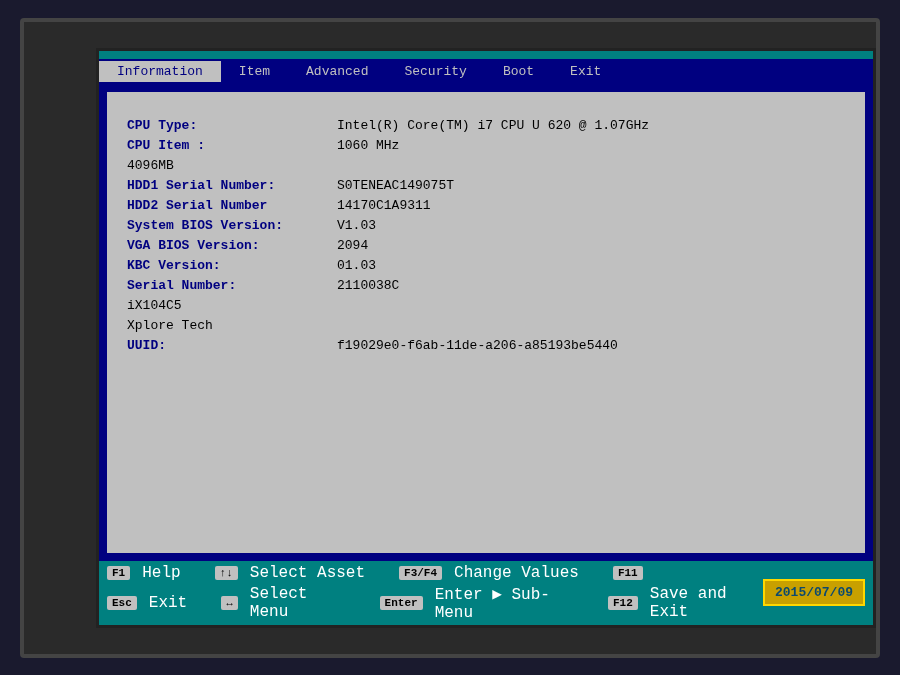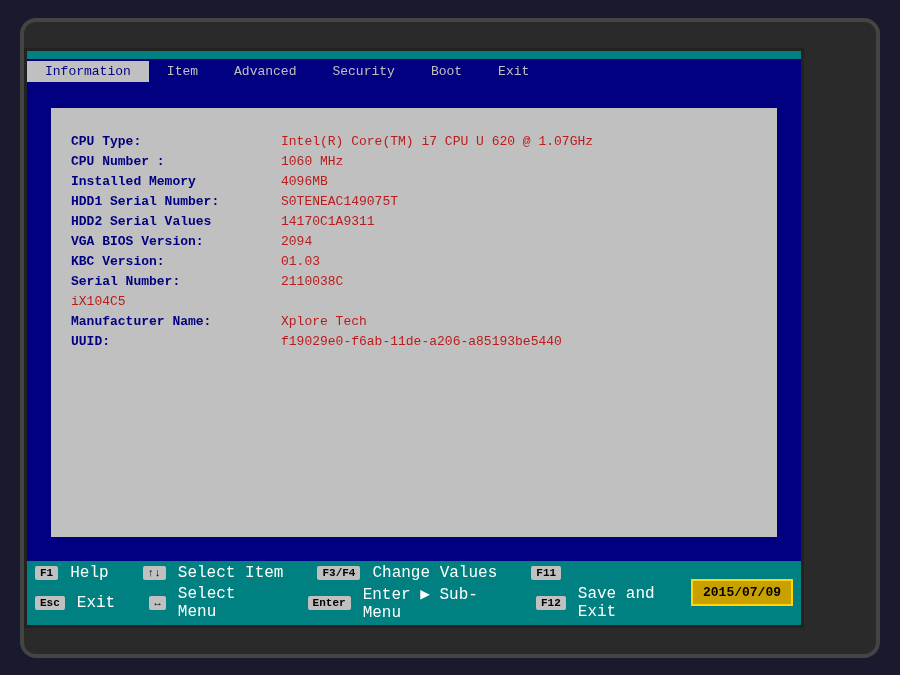--- a/index.html
+++ b/index.html
@@ -18,10 +18,10 @@
       width: 860px;
       height: 640px;
       background: #2a2a2a;
-      border-radius: 16px;
-      display: flex;
-      align-items: center;
-      justify-content: flex-start;
+      border-radius: 4px;
+      display: flex;
+      align-items: center;
+      justify-content: flex-end;
       border: 4px solid #444;
     }
 

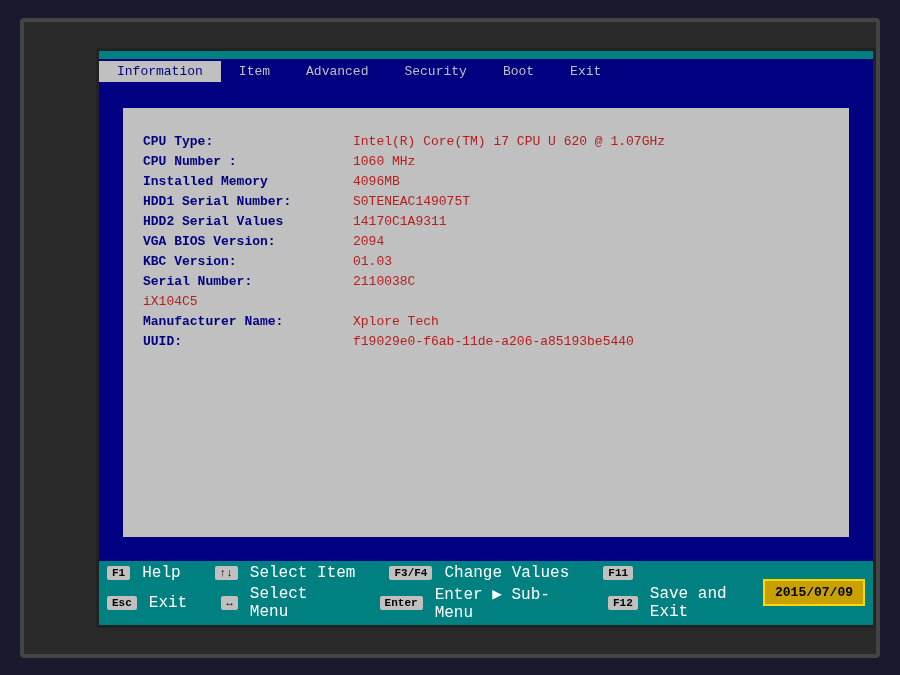--- a/index.html
+++ b/index.html
@@ -66,7 +66,7 @@
     .content-area {
       flex: 1;
       background: #c0c0c0;
-      margin: 24px;
+      margin: 8px;
       padding: 16px 20px;
       display: flex;
       flex-direction: column;

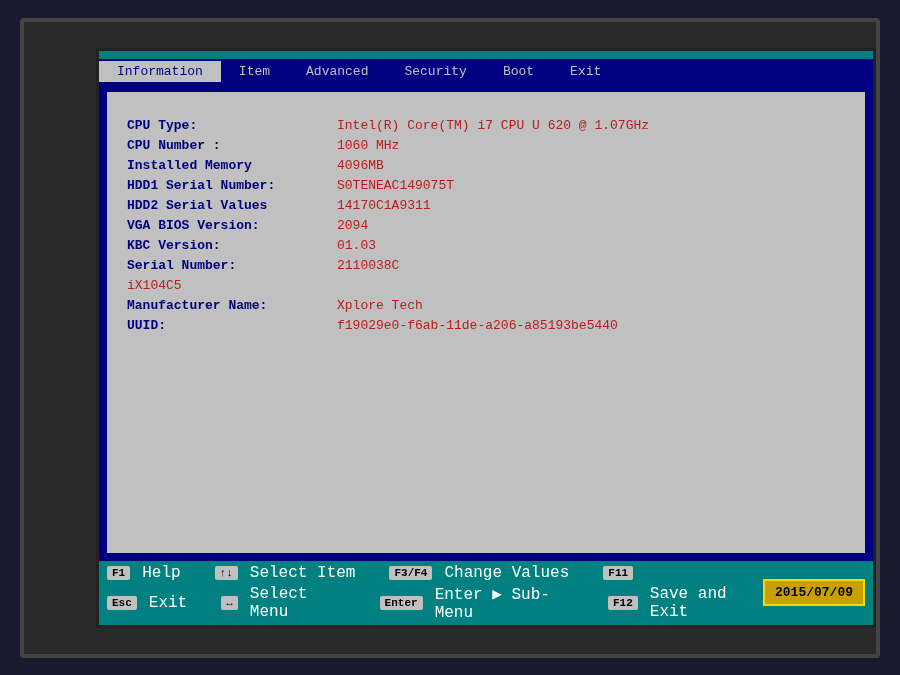--- a/index.html
+++ b/index.html
@@ -94,7 +94,7 @@
     }
 
     .info-value {
-      color: #b91c1c;
+      color: #000000;
     }
 
     .footer-bar {

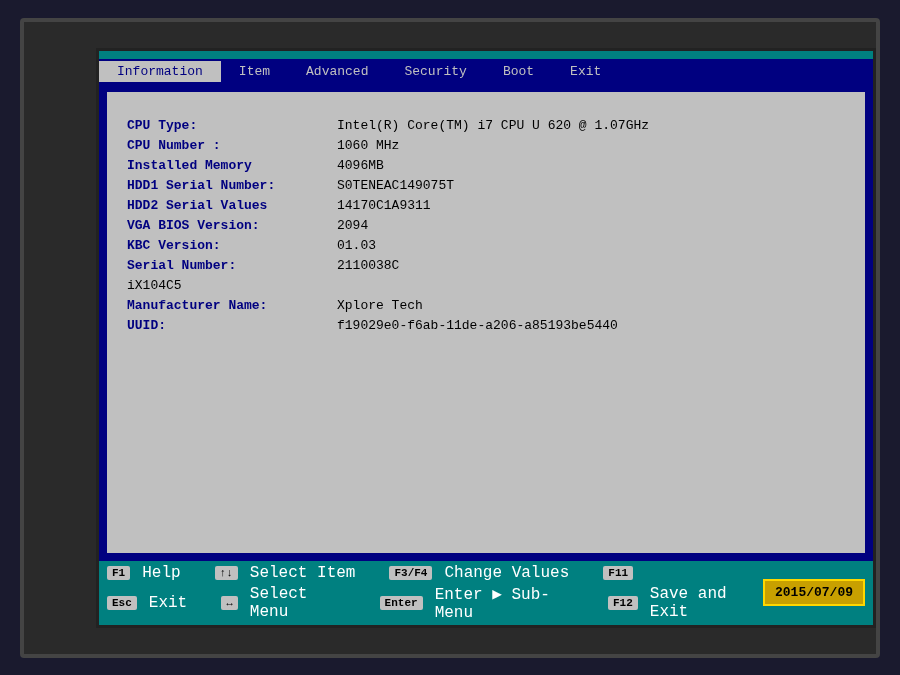--- a/index.html
+++ b/index.html
@@ -173,7 +173,7 @@
           <span class="info-value">Intel(R) Core(TM) i7 CPU      U 620  @ 1.07GHz</span>
         </div>
         <div class="info-row">
-          <span class="info-label">CPU Number :</span>
+          <span class="info-label">CPU Item :</span>
           <span class="info-value">1060 MHz</span>
         </div>
         <div class="info-row">

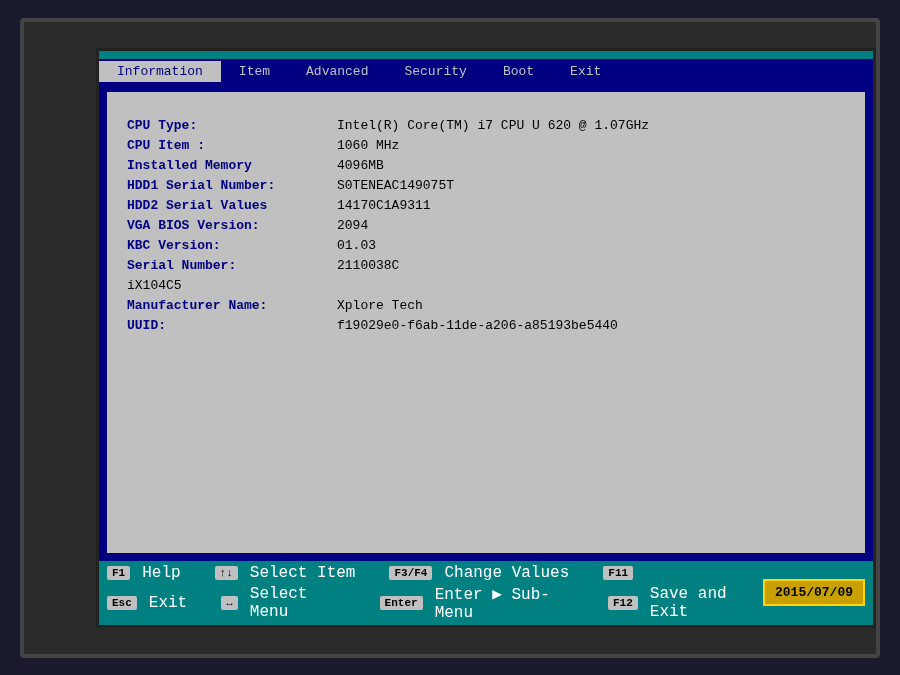--- a/index.html
+++ b/index.html
@@ -177,7 +177,6 @@
           <span class="info-value">1060 MHz</span>
         </div>
         <div class="info-row">
-          <span class="info-label">Installed Memory</span>
           <span class="info-value">4096MB</span>
         </div>
         <div class="info-row">

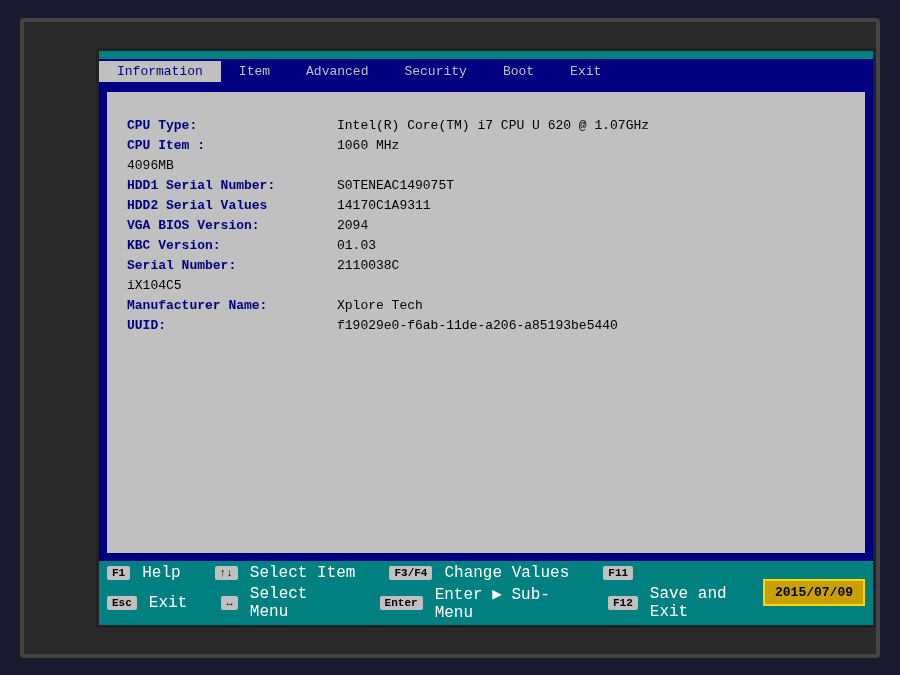--- a/index.html
+++ b/index.html
@@ -184,7 +184,7 @@
           <span class="info-value">S0TENEAC149075T</span>
         </div>
         <div class="info-row">
-          <span class="info-label">HDD2 Serial Values</span>
+          <span class="info-label">HDD2 Serial Number</span>
           <span class="info-value">14170C1A9311</span>
         </div>
         <div class="info-row">

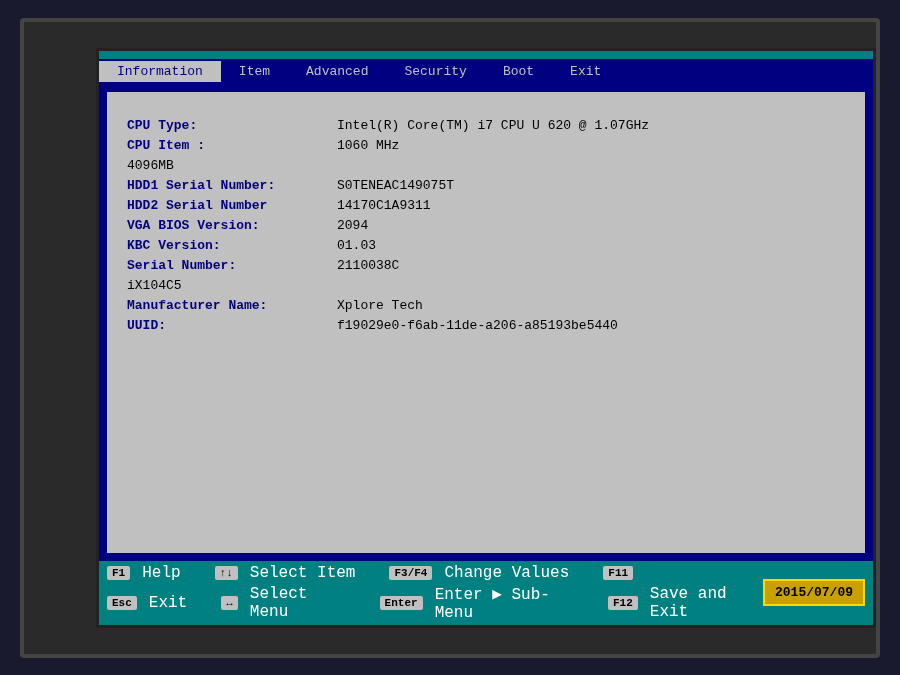--- a/index.html
+++ b/index.html
@@ -188,6 +188,10 @@
           <span class="info-value">14170C1A9311</span>
         </div>
         <div class="info-row">
+          <span class="info-label">System BIOS Version:</span>
+          <span class="info-value">V1.03</span>
+        </div>
+        <div class="info-row">
           <span class="info-label">VGA BIOS Version:</span>
           <span class="info-value">2094</span>
         </div>

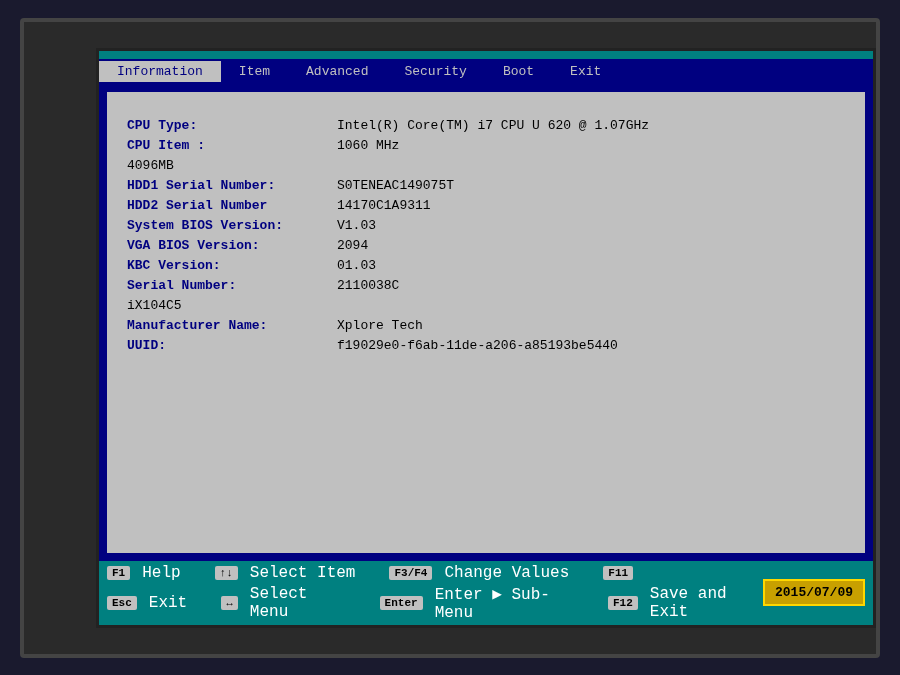--- a/index.html
+++ b/index.html
@@ -207,7 +207,6 @@
           <span class="info-value">iX104C5</span>
         </div>
         <div class="info-row">
-          <span class="info-label">Manufacturer Name:</span>
           <span class="info-value">Xplore Tech</span>
         </div>
         <div class="info-row">

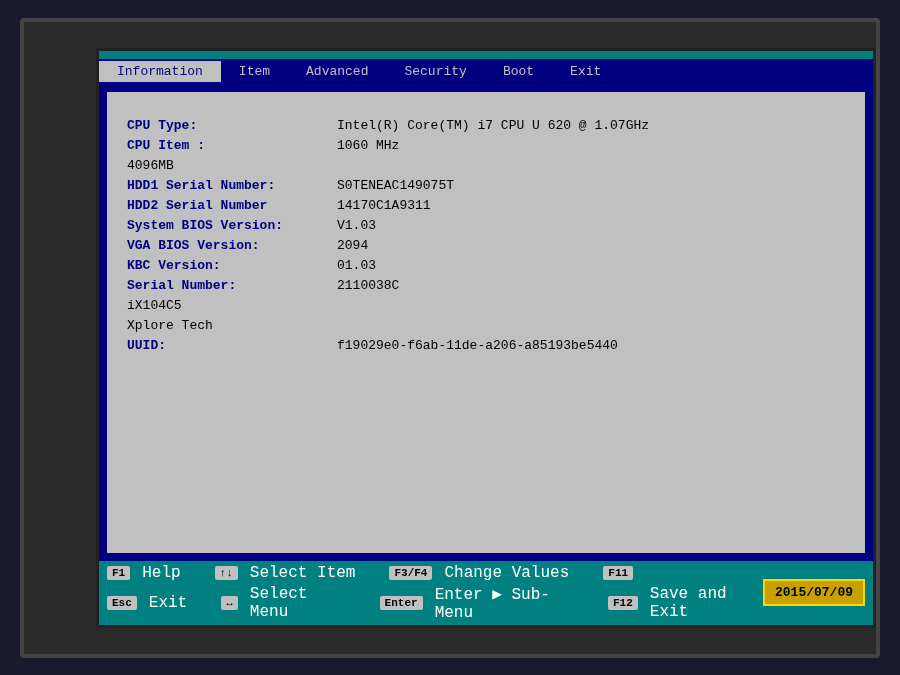--- a/index.html
+++ b/index.html
@@ -223,7 +223,7 @@
               <span class="footer-desc">Help</span>
               <span style="margin-right: 10px;"></span>
               <span class="footer-key">↑↓</span>
-              <span class="footer-desc">Select Item</span>
+              <span class="footer-desc">Select Asset</span>
               <span style="margin-right: 10px;"></span>
               <span class="footer-key">F3/F4</span>
               <span class="footer-desc">Change Values</span>

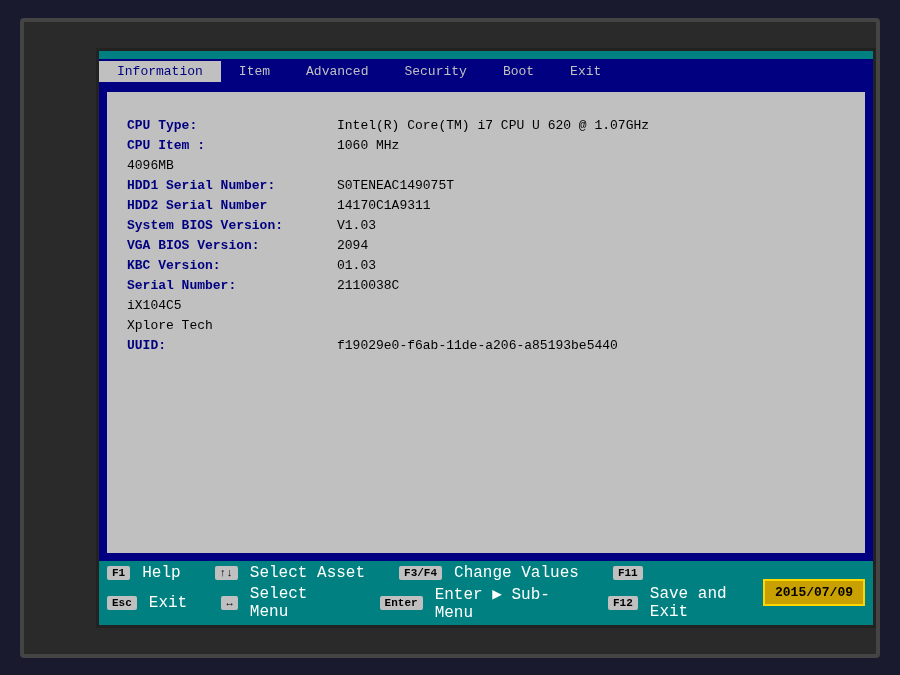--- a/index.html
+++ b/index.html
@@ -137,7 +137,7 @@
 
     .date-box {
       background: #c8a000;
-      color: #000000;
+      color: #0c4a6e;
       font-size: 13px;
       font-weight: bold;
       padding: 4px 10px;

